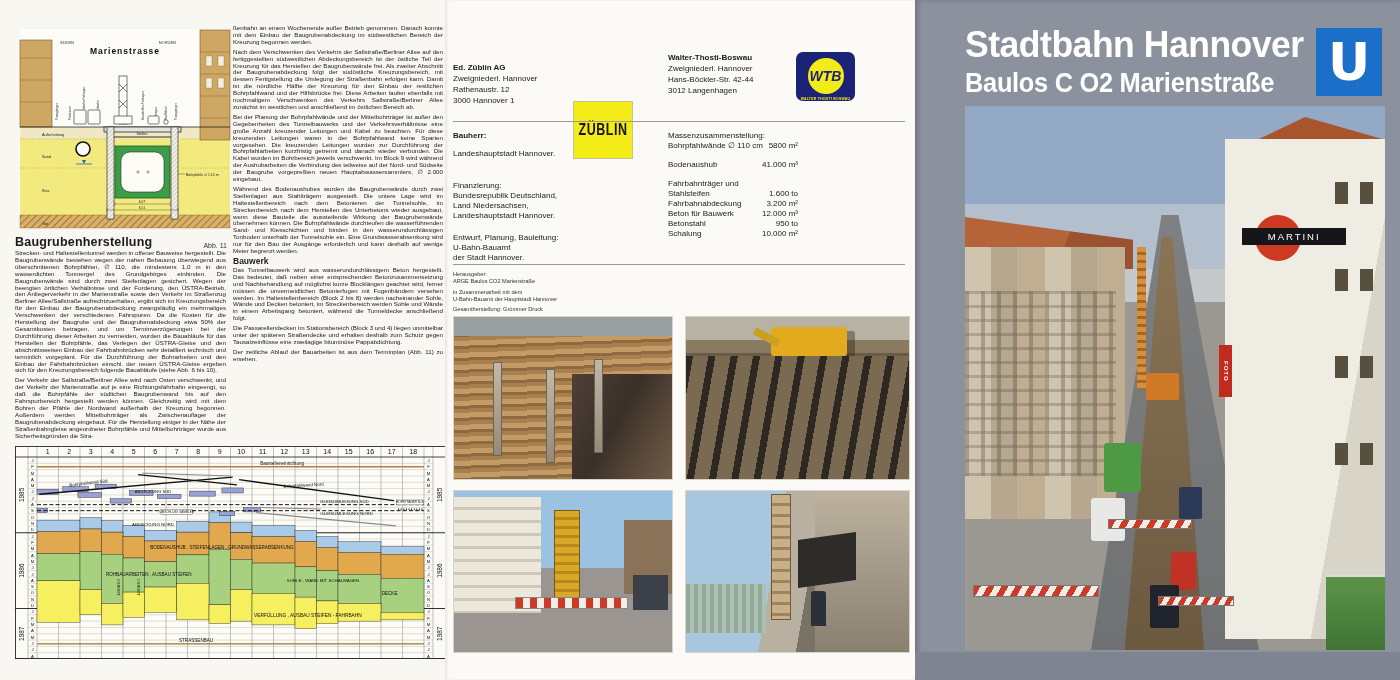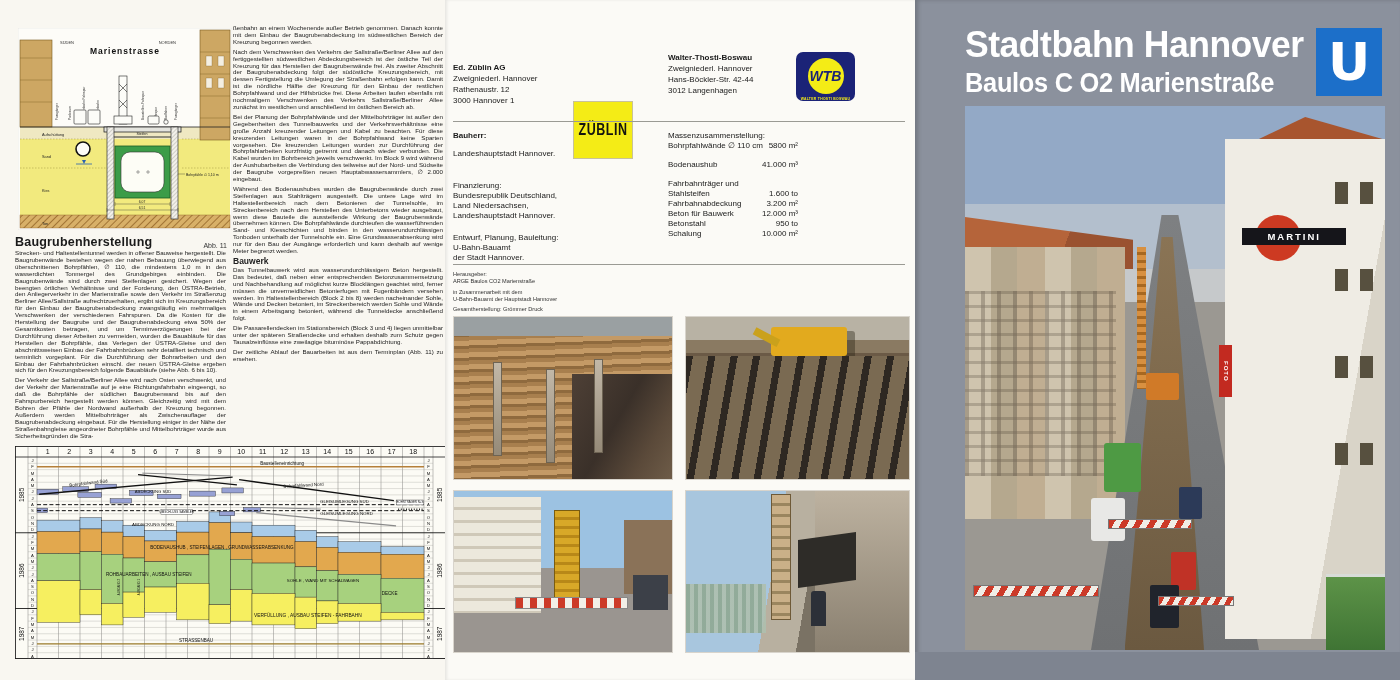--- a/index.html
+++ b/index.html
@@ -103,7 +103,7 @@
   .wwin{position:absolute;background:#57503f;width:13px;height:22px;}
   .martini-ball{left:69%;top:20%;width:46px;height:46px;border-radius:50%;background:#cd3a22;}
   .martini-bar{left:66%;top:22.5%;width:104px;height:17px;background:#15151a;display:flex;align-items:center;justify-content:center;}
-  .martini-bar span{color:#fff;font-size:9.5px;font-weight:bold;letter-spacing:2px;}
+  .martini-bar span{color:#fff;font-size:9.5px;font-weight:normal;letter-spacing:2px;}
   .fotosign{left:60.5%;top:44%;width:13px;height:52px;background:#c22a20;display:flex;flex-direction:column;align-items:center;justify-content:center;}
   .fotosign span{color:#fff;font-size:6px;font-weight:bold;line-height:7px;writing-mode:vertical-rl;letter-spacing:1px;}
   .tram{left:86%;top:86%;width:14%;height:14%;background:linear-gradient(#5d9348,#3f7434);border-top:3px solid #d8dcd8;}

